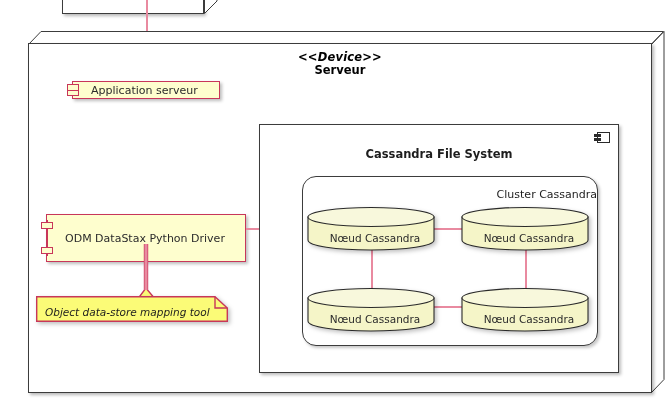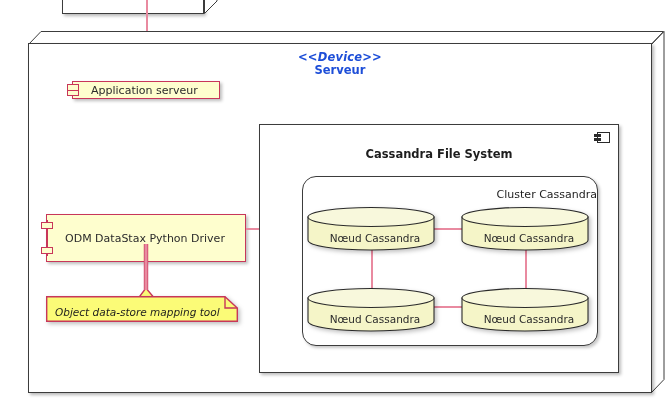--- a/index.html
+++ b/index.html
@@ -33,7 +33,7 @@
   .node-title{
     position:absolute;left:0;right:12px;top:20px;
     text-align:center;line-height:1.15;
-    color:#1d4ed8;pointer-events:none;
+    color:#000000;pointer-events:none;
   }
   .stereo{font-style:italic;font-weight:bold;font-size:11.5px;letter-spacing:.2px;}
   .nodename{font-weight:bold;font-size:11.5px;}

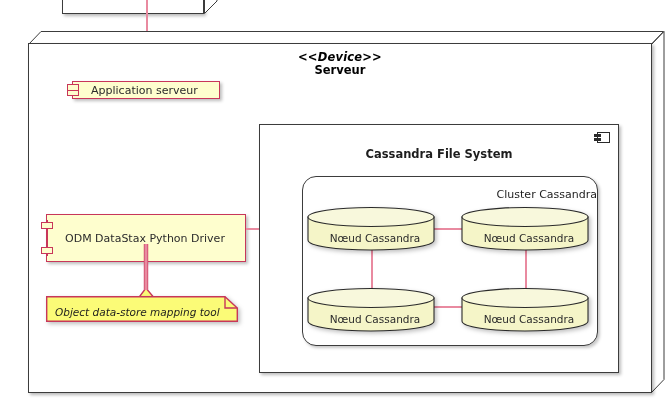--- a/index.html
+++ b/index.html
@@ -172,7 +172,7 @@
     </svg>
   </div>
 
-  <div class="note" style="left:46px;top:296px;width:192px;height:32px;">
+  <div class="note" style="left:36px;top:296px;width:192px;height:32px;">
     <svg width="192" height="26" viewBox="0 0 192 26">
       <path d="M0.7,0.7 L179,0.7 L191.3,12 L191.3,25.3 L0.7,25.3 Z" fill="#FBFB77" stroke="#C8365A" stroke-width="1.4" stroke-linejoin="miter"></path>
       <path d="M179,0.7 L179,12 L191.3,12" fill="none" stroke="#C8365A" stroke-width="1.4"></path>

